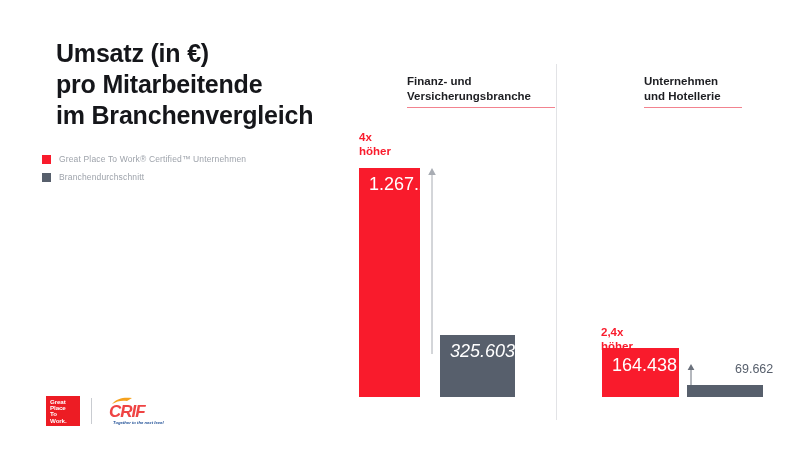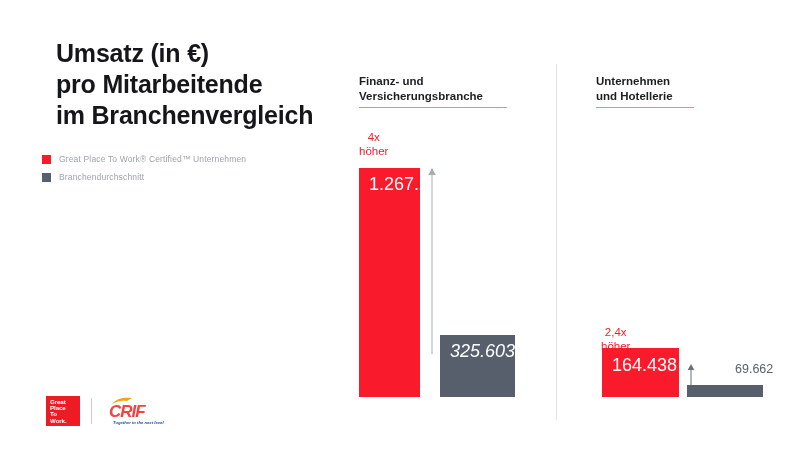--- a/index.html
+++ b/index.html
@@ -61,7 +61,7 @@
   }
 
   
-  .group { position: absolute; }
+  .group { position: absolute; margin-left: 48px; }
   .group-heading {
     font-size: 11.5px;
     font-weight: bold;

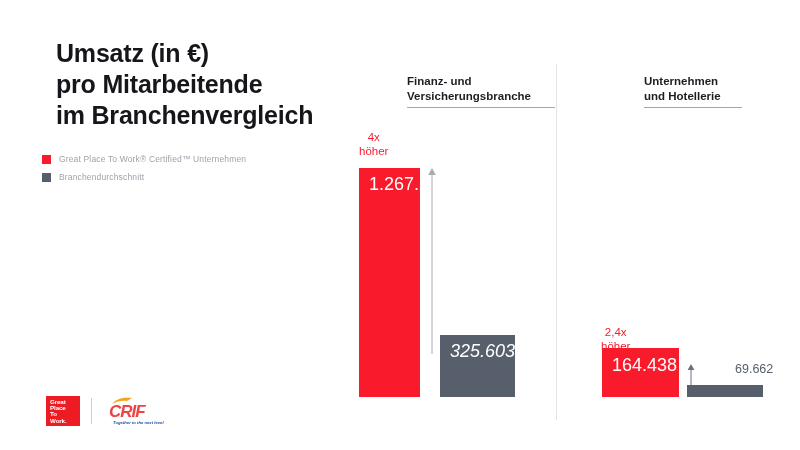--- a/index.html
+++ b/index.html
@@ -101,11 +101,10 @@
   .multiplier {
     position: absolute;
     font-size: 11.5px;
-    font-weight: normal;
+    font-weight: bold;
     color: #F91B2C;
     line-height: 14px;
     white-space: nowrap;
-    text-align: center;
   }
 
   

